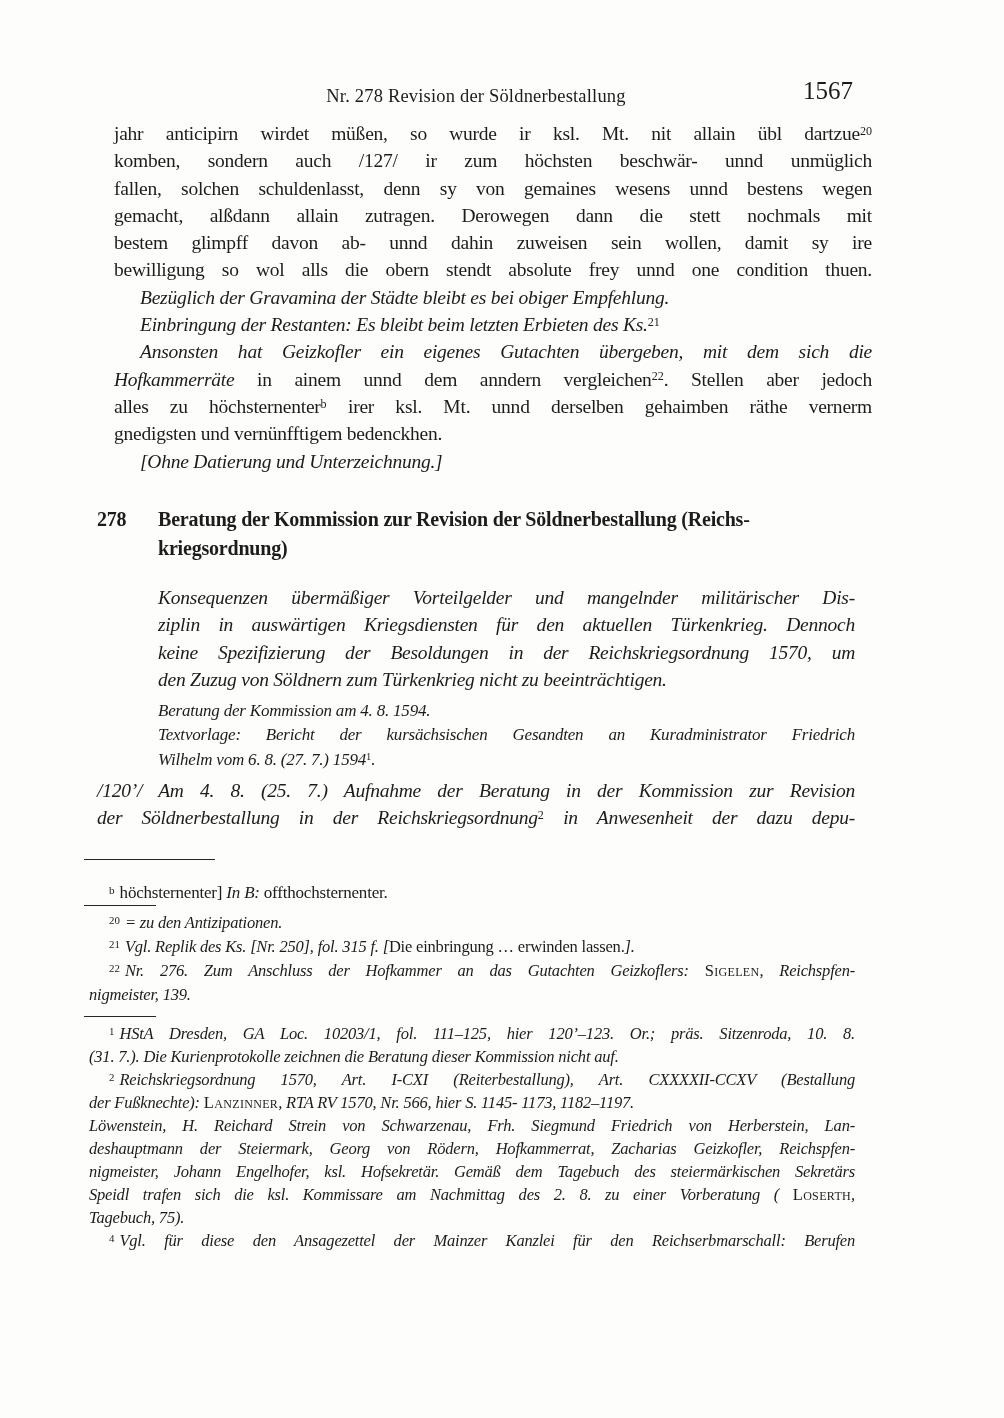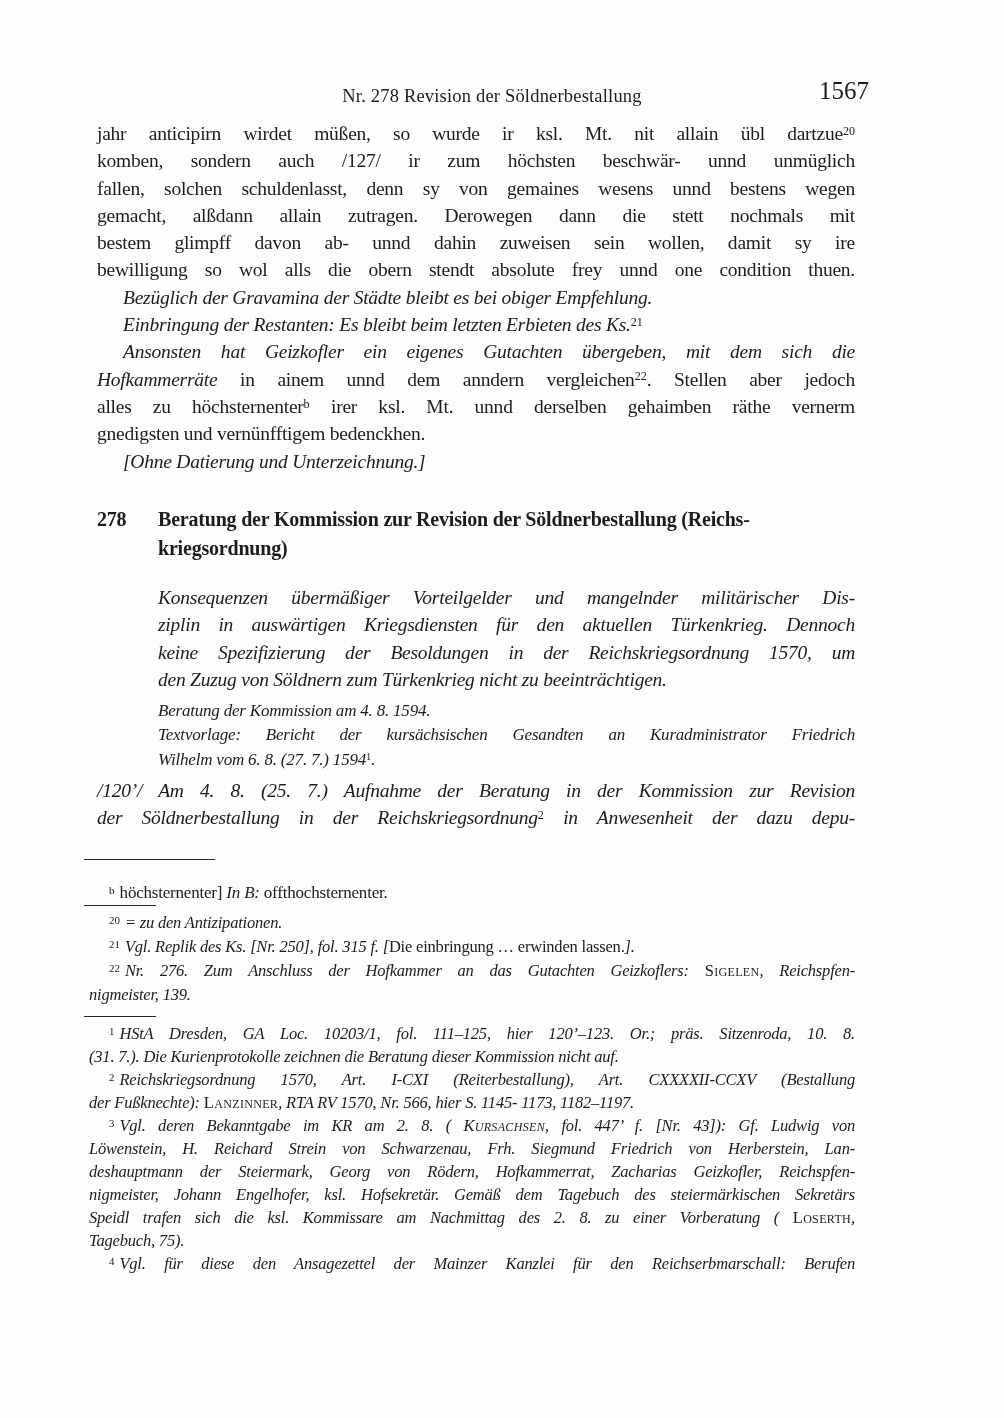--- a/index.html
+++ b/index.html
@@ -15,7 +15,7 @@
   .col { position:absolute; left:97px; top:82px; width:758px; }
 
   
-  .runhead { position:absolute; top:0; left:16px; width:100%; height:32px;text-align:right; }
+  .runhead { position:absolute; top:0; left:0; width:100%; height:32px;text-align:right; }
   .runtitle { position:absolute; left:50%; transform:translateX(-50%); top:3px;
               font-size:18.5px; line-height:22px; white-space:nowrap; letter-spacing:0.01em; }
   .pagenum  { position:absolute; right:2px; top:-5px; font-size:25px; line-height:28px; }

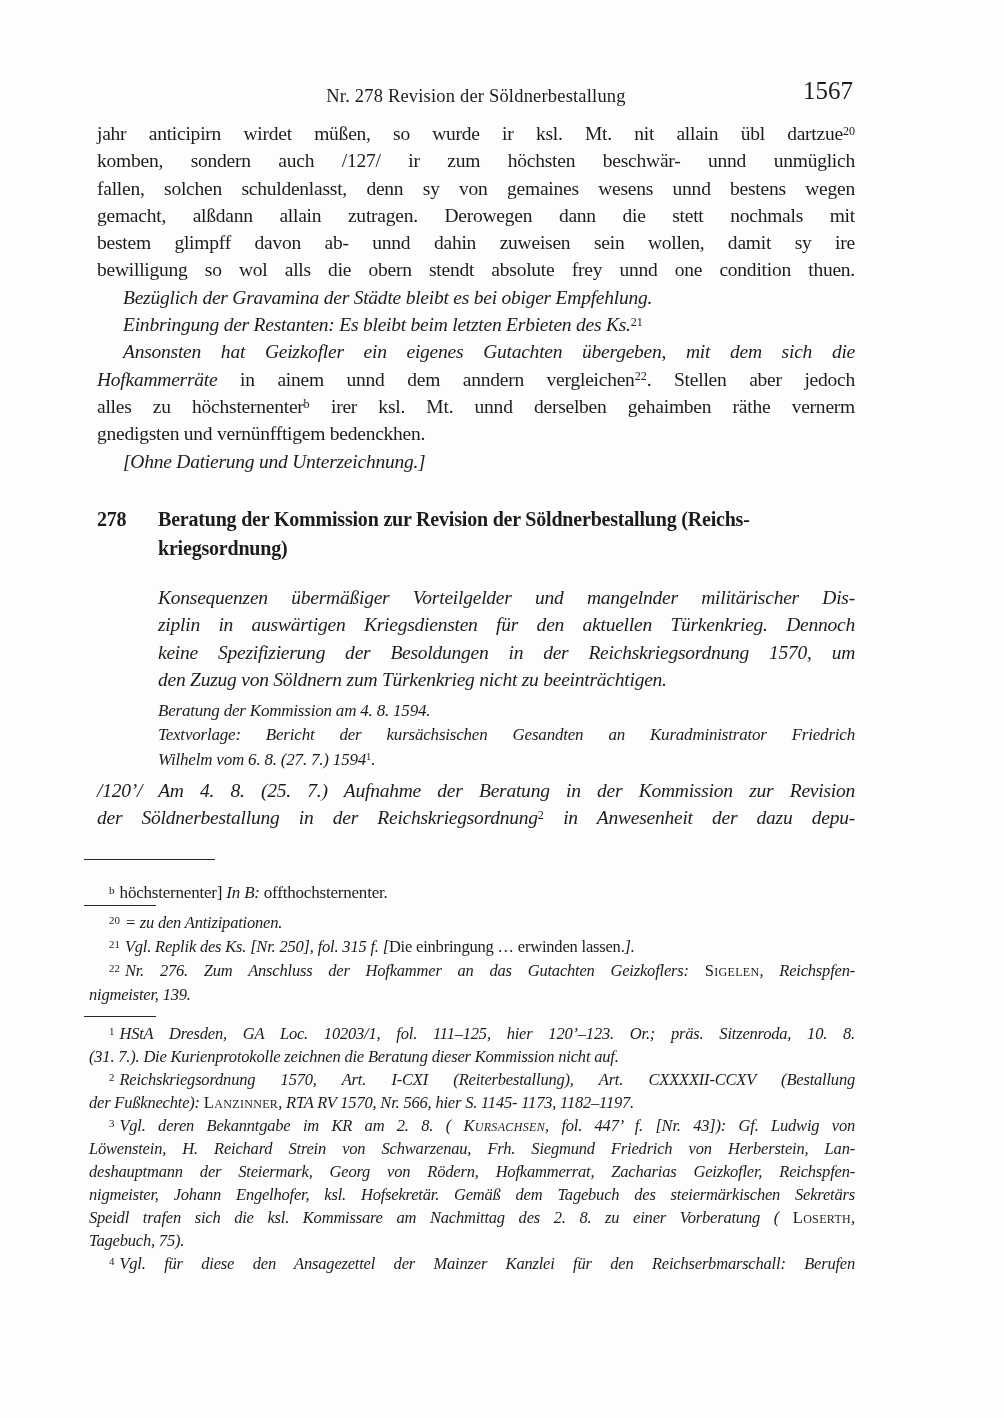--- a/index.html
+++ b/index.html
@@ -28,7 +28,7 @@
   .rm   { font-style:normal;margin-top:40px; }
   .sup  { position:relative; top:-0.45em; font-size:0.62em; font-style:normal; letter-spacing:0; }
 
-  .bodyblock { position:absolute; top:38px; left:0; width:100%; }
+  .bodyblock { position:absolute; top:38px; left:17px; width:100%; }
 
   
   .heading { position:absolute; top:423px; left:0; width:100%; display:flex;

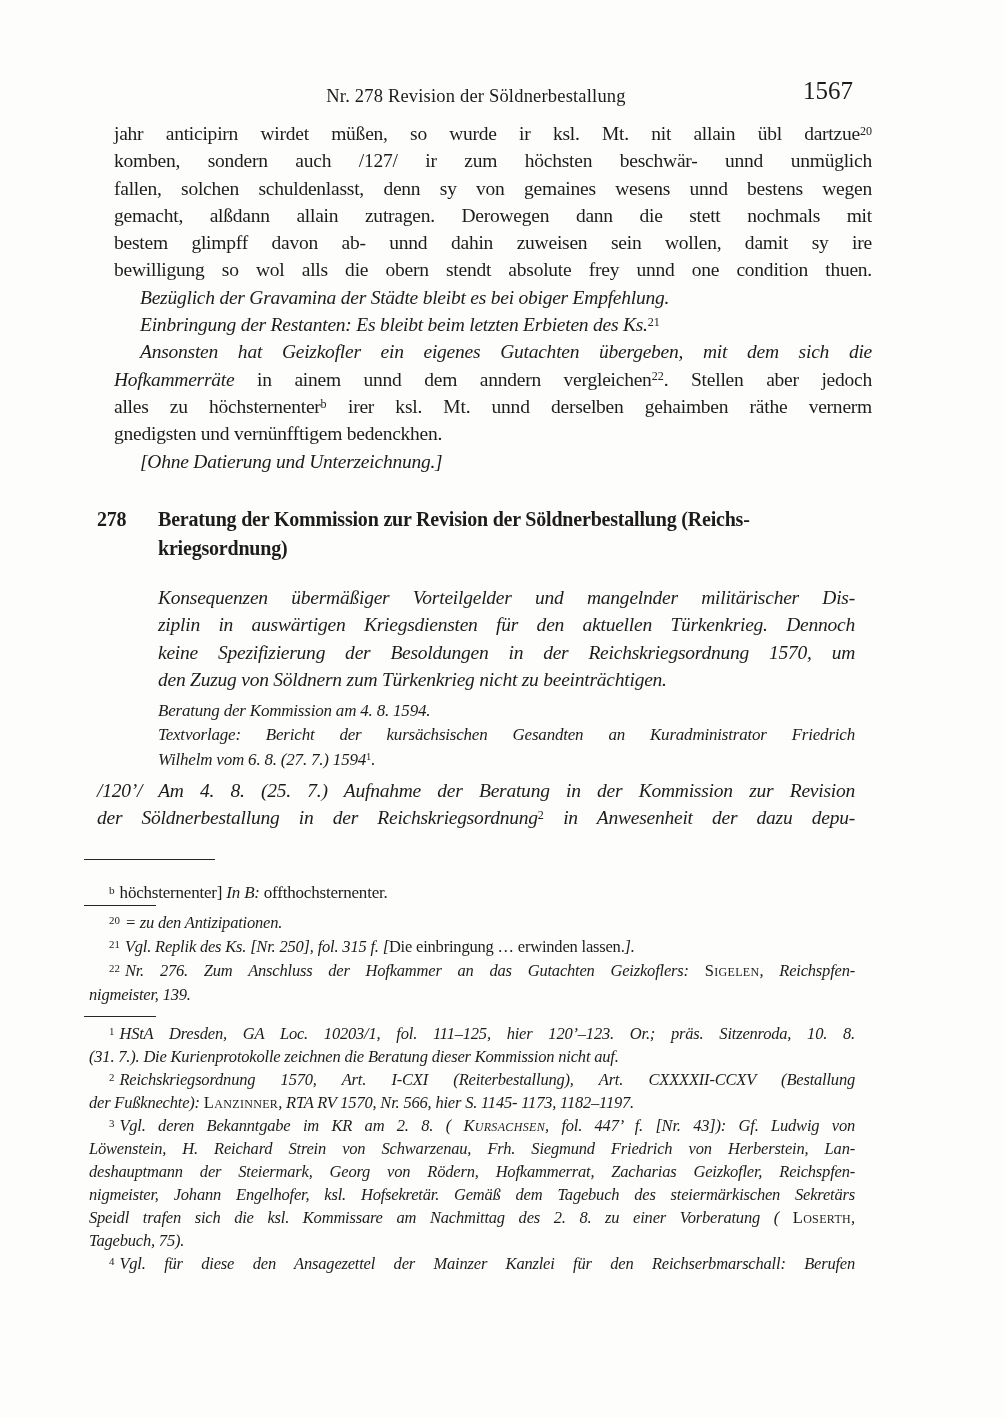--- a/index.html
+++ b/index.html
@@ -139,7 +139,6 @@
       <div class="line">(31. 7.). Die Kurienprotokolle zeichnen die Beratung dieser Kommission nicht auf.</div>
       <div class="line fn-ind j"><span class="fnsup">2</span><span>Reichskriegsordnung 1570, Art. I-CXI (Reiterbestallung), Art. CXXXXII-CCXV (Bestallung</span></div>
       <div class="line"><span>der Fußknechte): </span><span class="sc">Lanzinner</span><span>, RTA RV 1570, Nr. 566, hier S. 1145- 1173, 1182–1197.</span></div>
-      <div class="line fn-ind j"><span class="fnsup">3</span><span>Vgl. deren Bekanntgabe im KR am 2. 8. ( </span><span class="isc">Kursachsen</span><span>, fol. 447’ f. [Nr. 43]): Gf. Ludwig von</span></div>
       <div class="line j">Löwenstein, H. Reichard Strein von Schwarzenau, Frh. Siegmund Friedrich von Herberstein, Lan-</div>
       <div class="line j">deshauptmann der Steiermark, Georg von Rödern, Hofkammerrat, Zacharias Geizkofler, Reichspfen-</div>
       <div class="line j">nigmeister, Johann Engelhofer, ksl. Hofsekretär. Gemäß dem Tagebuch des steiermärkischen Sekretärs</div>

